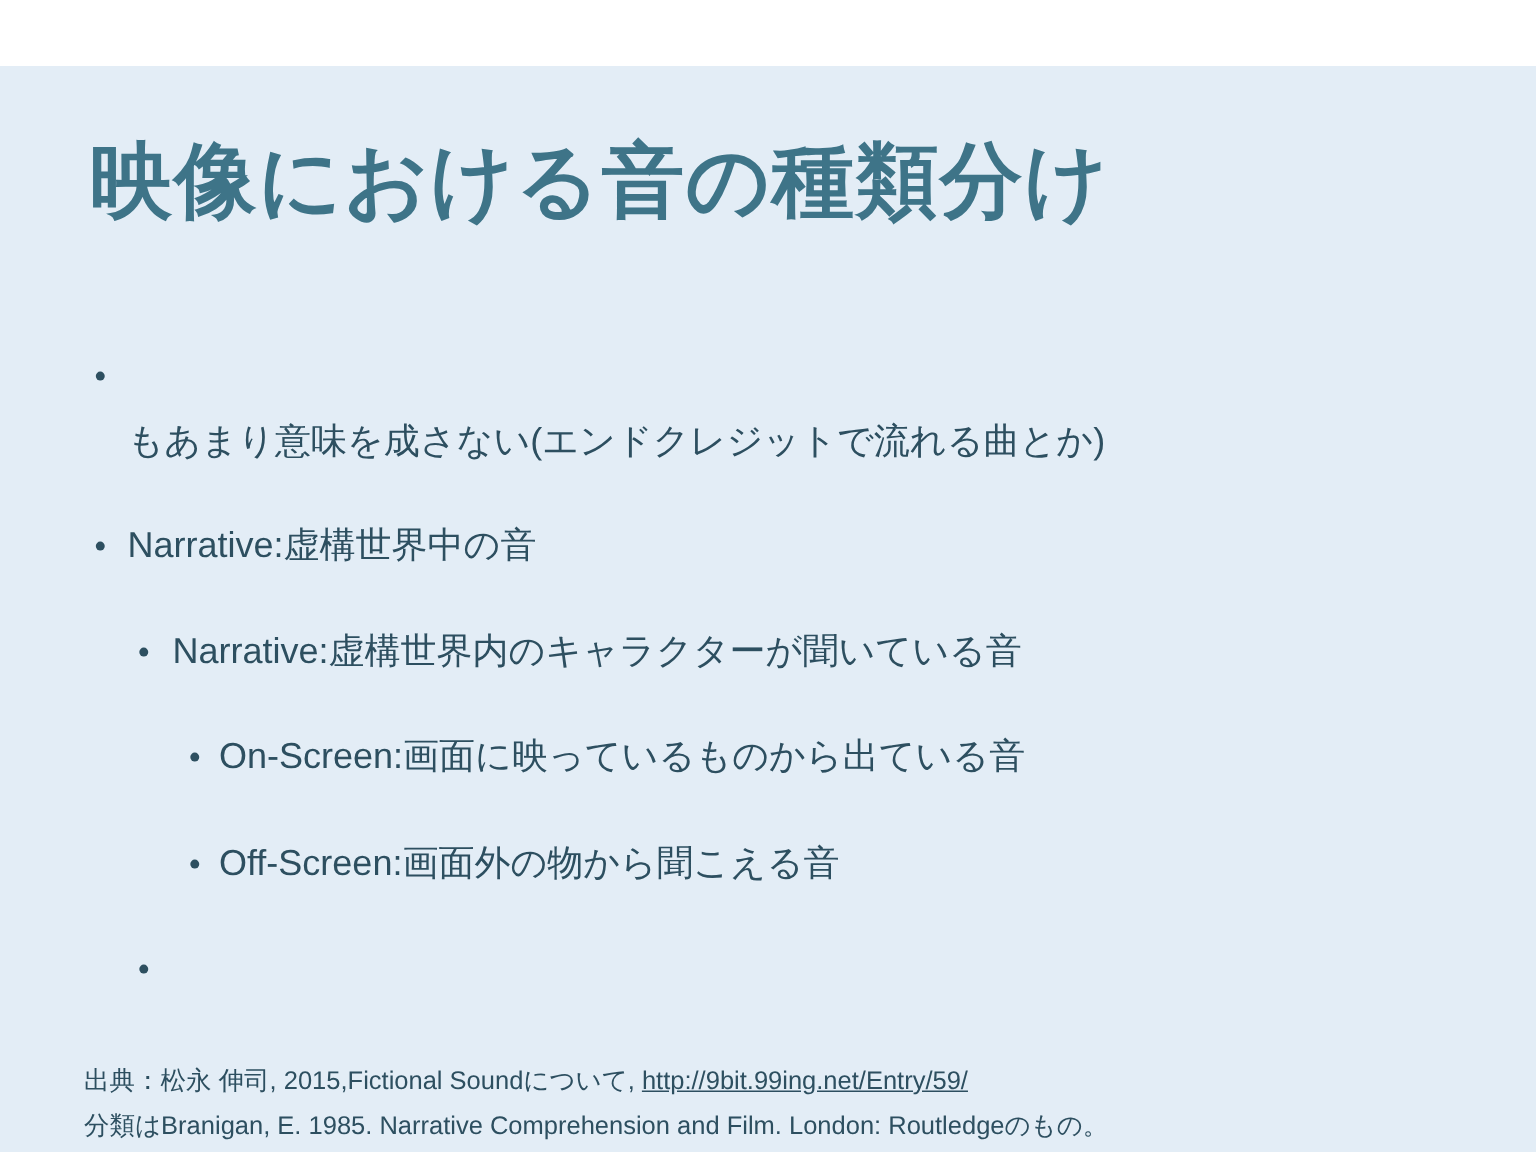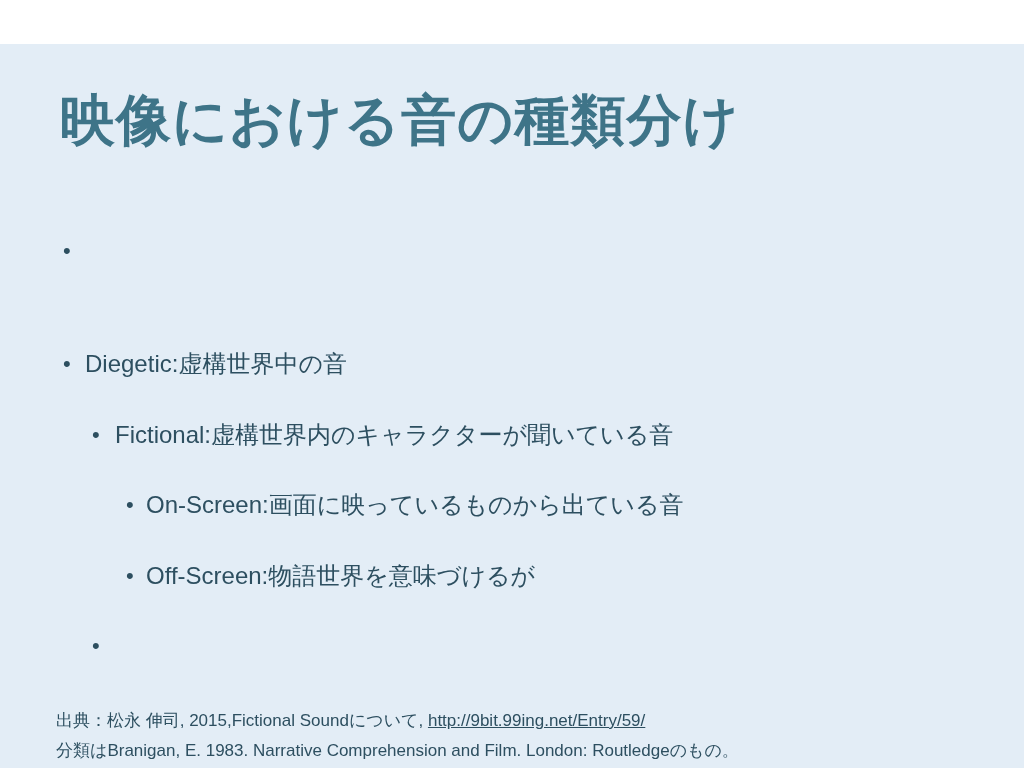--- a/index.html
+++ b/index.html
@@ -90,6 +90,7 @@
     <span class="marker">•</span>
     <span class="lines">
       <br>
+      <span>もあまり意味を成さない(エンドクレジットで流れる曲とか)</span>
     </span>
   </div>
 

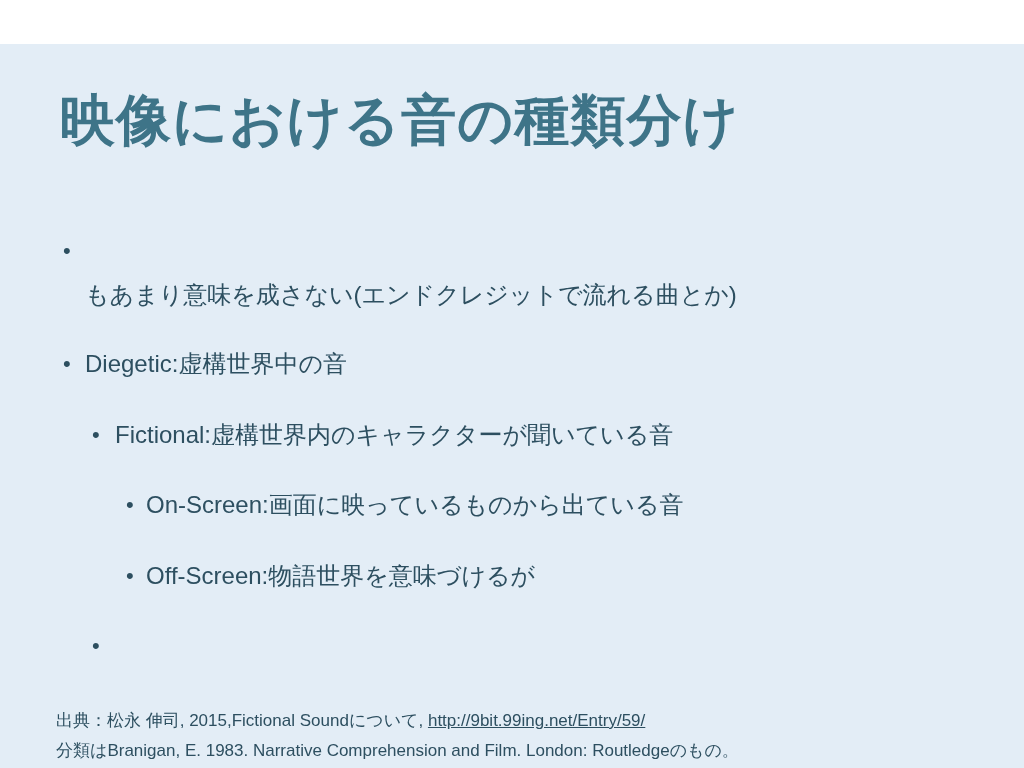--- a/index.html
+++ b/index.html
@@ -97,7 +97,7 @@
   <div class="bullet-row row-l1 b2">
     <span class="marker">•</span>
     <span class="lines">
-      <span>Diegetic:虚構世界中の音</span>
+      <span>Narrative:虚構世界中の音</span>
     </span>
   </div>
 

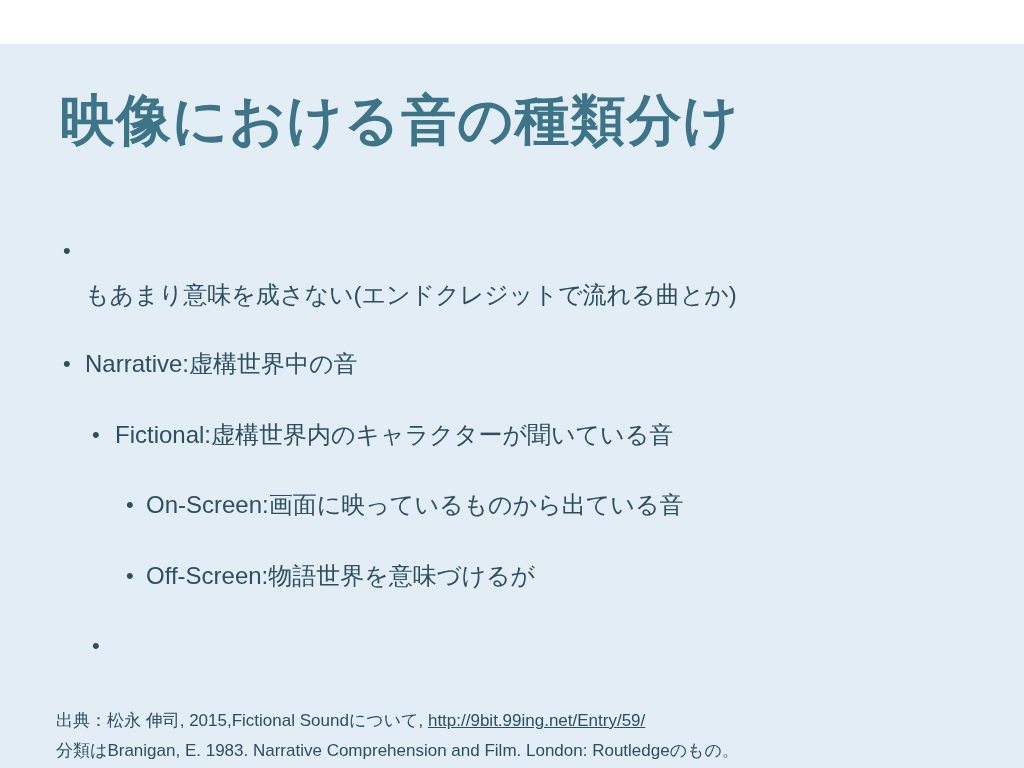--- a/index.html
+++ b/index.html
@@ -104,7 +104,7 @@
   <div class="bullet-row row-l2 b3">
     <span class="marker">•</span>
     <span class="lines">
-      <span>Fictional:虚構世界内のキャラクターが聞いている音</span>
+      <span>Narrative:虚構世界内のキャラクターが聞いている音</span>
     </span>
   </div>
 

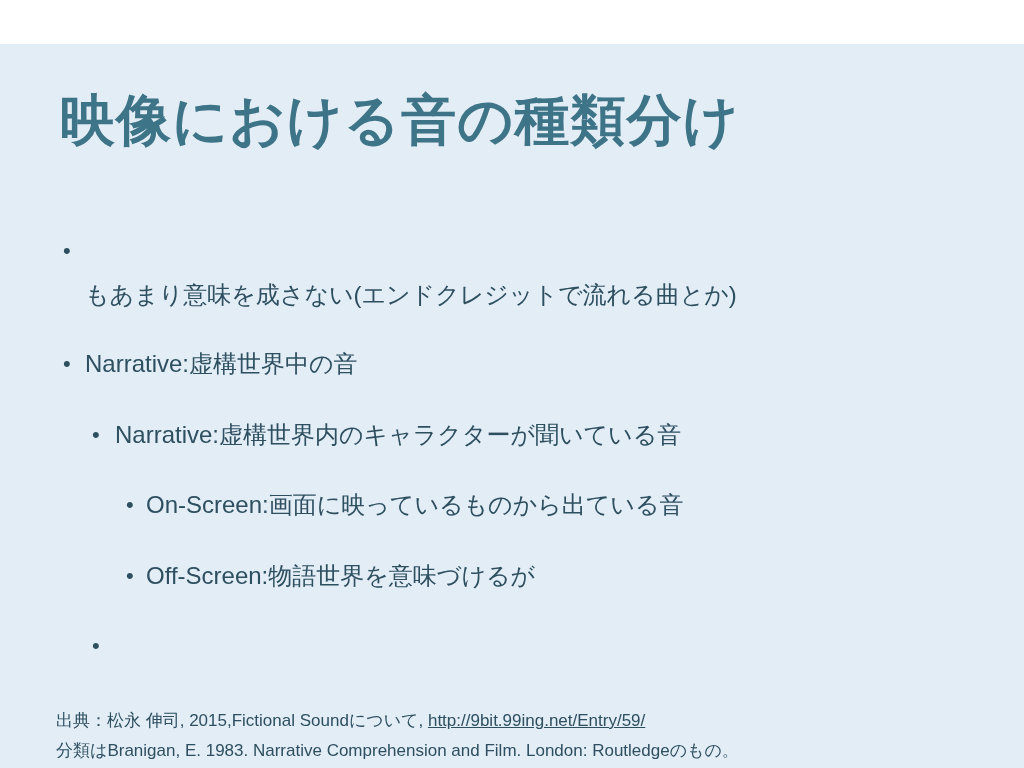--- a/index.html
+++ b/index.html
@@ -118,7 +118,7 @@
   <div class="bullet-row row-l3 b5">
     <span class="marker">•</span>
     <span class="lines">
-      <span>Off-Screen:物語世界を意味づけるが</span>
+      <span>Off-Screen:画面外の物から聞こえる音</span>
     </span>
   </div>
 

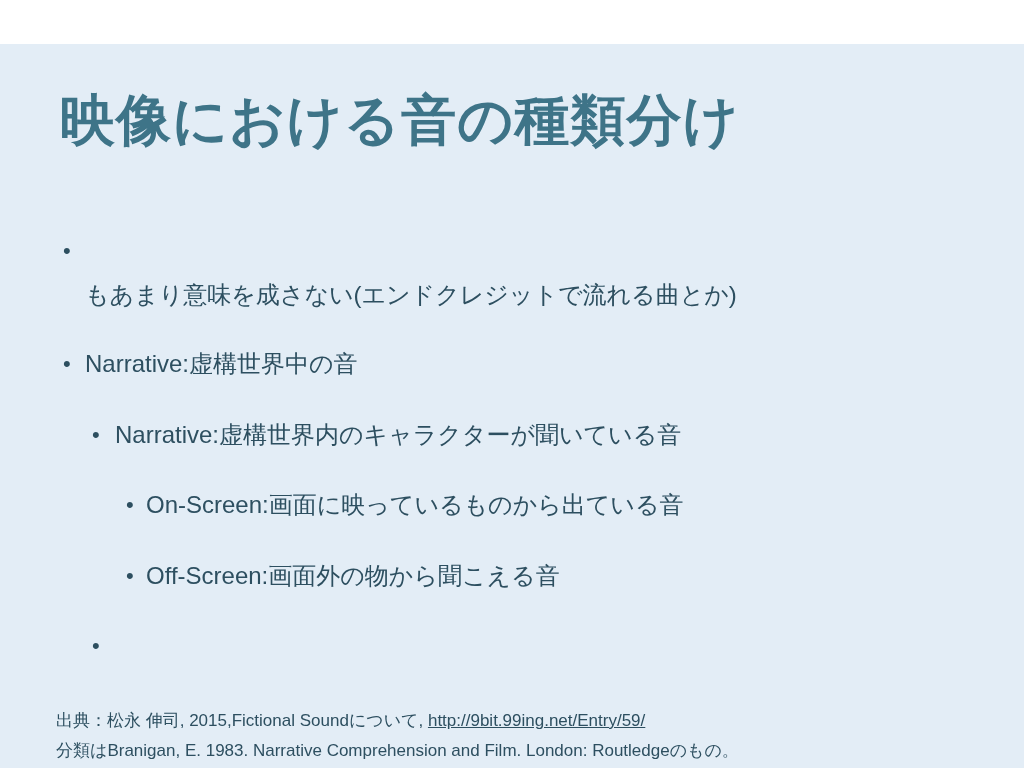--- a/index.html
+++ b/index.html
@@ -131,7 +131,7 @@
   </div>
 
   <div class="footer-line f2">
-    <span>分類はBranigan, E. 1983. Narrative Comprehension and Film. London: Routledgeのもの。</span>
+    <span>分類はBranigan, E. 1985. Narrative Comprehension and Film. London: Routledgeのもの。</span>
   </div>
 
   <div class="page-number">6</div>

